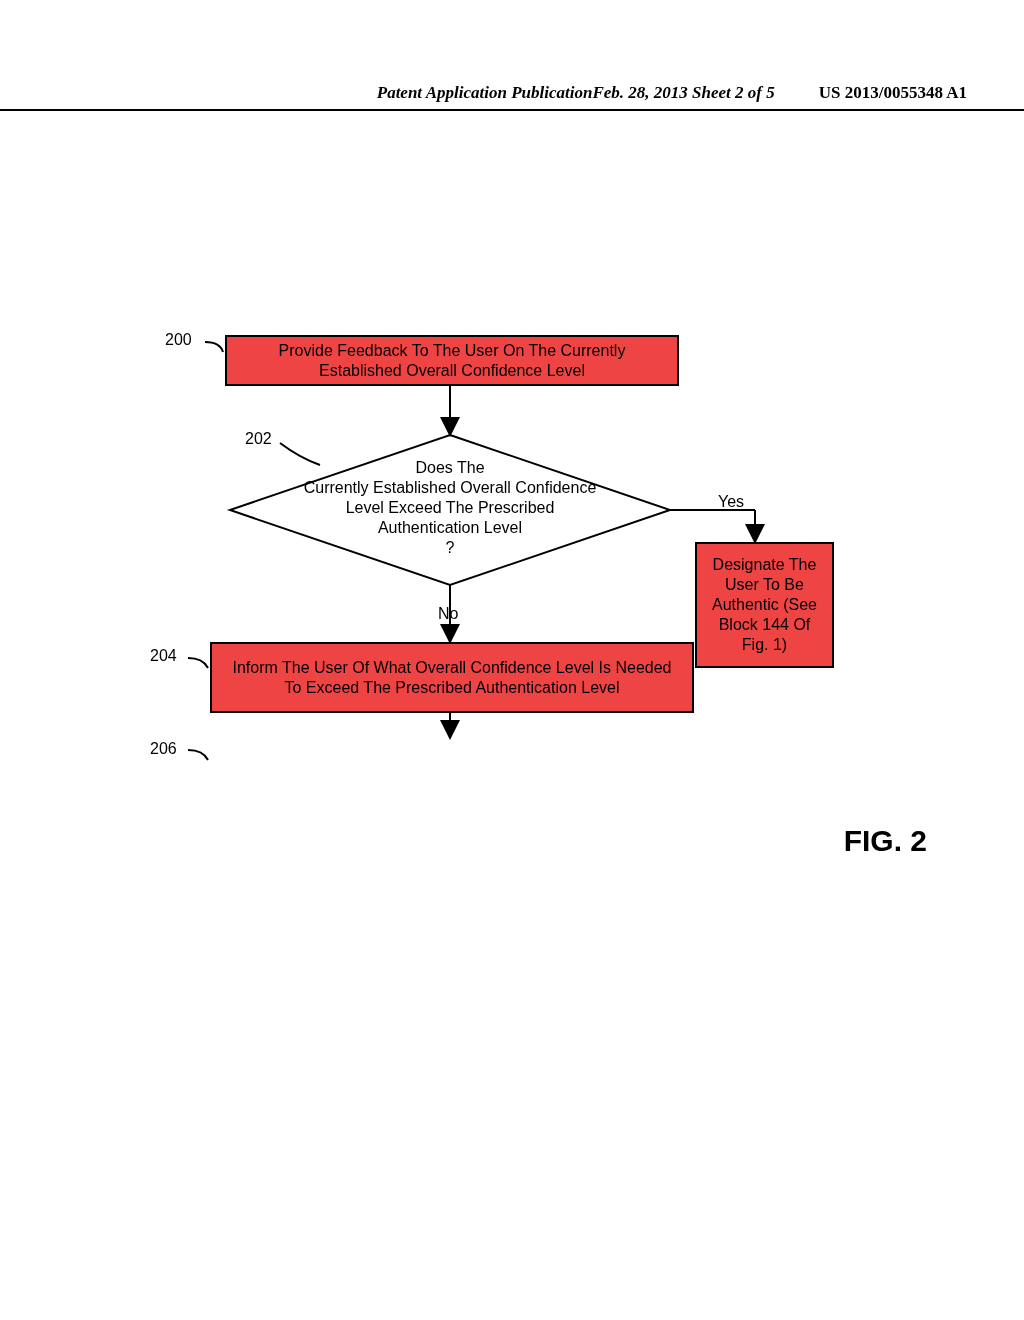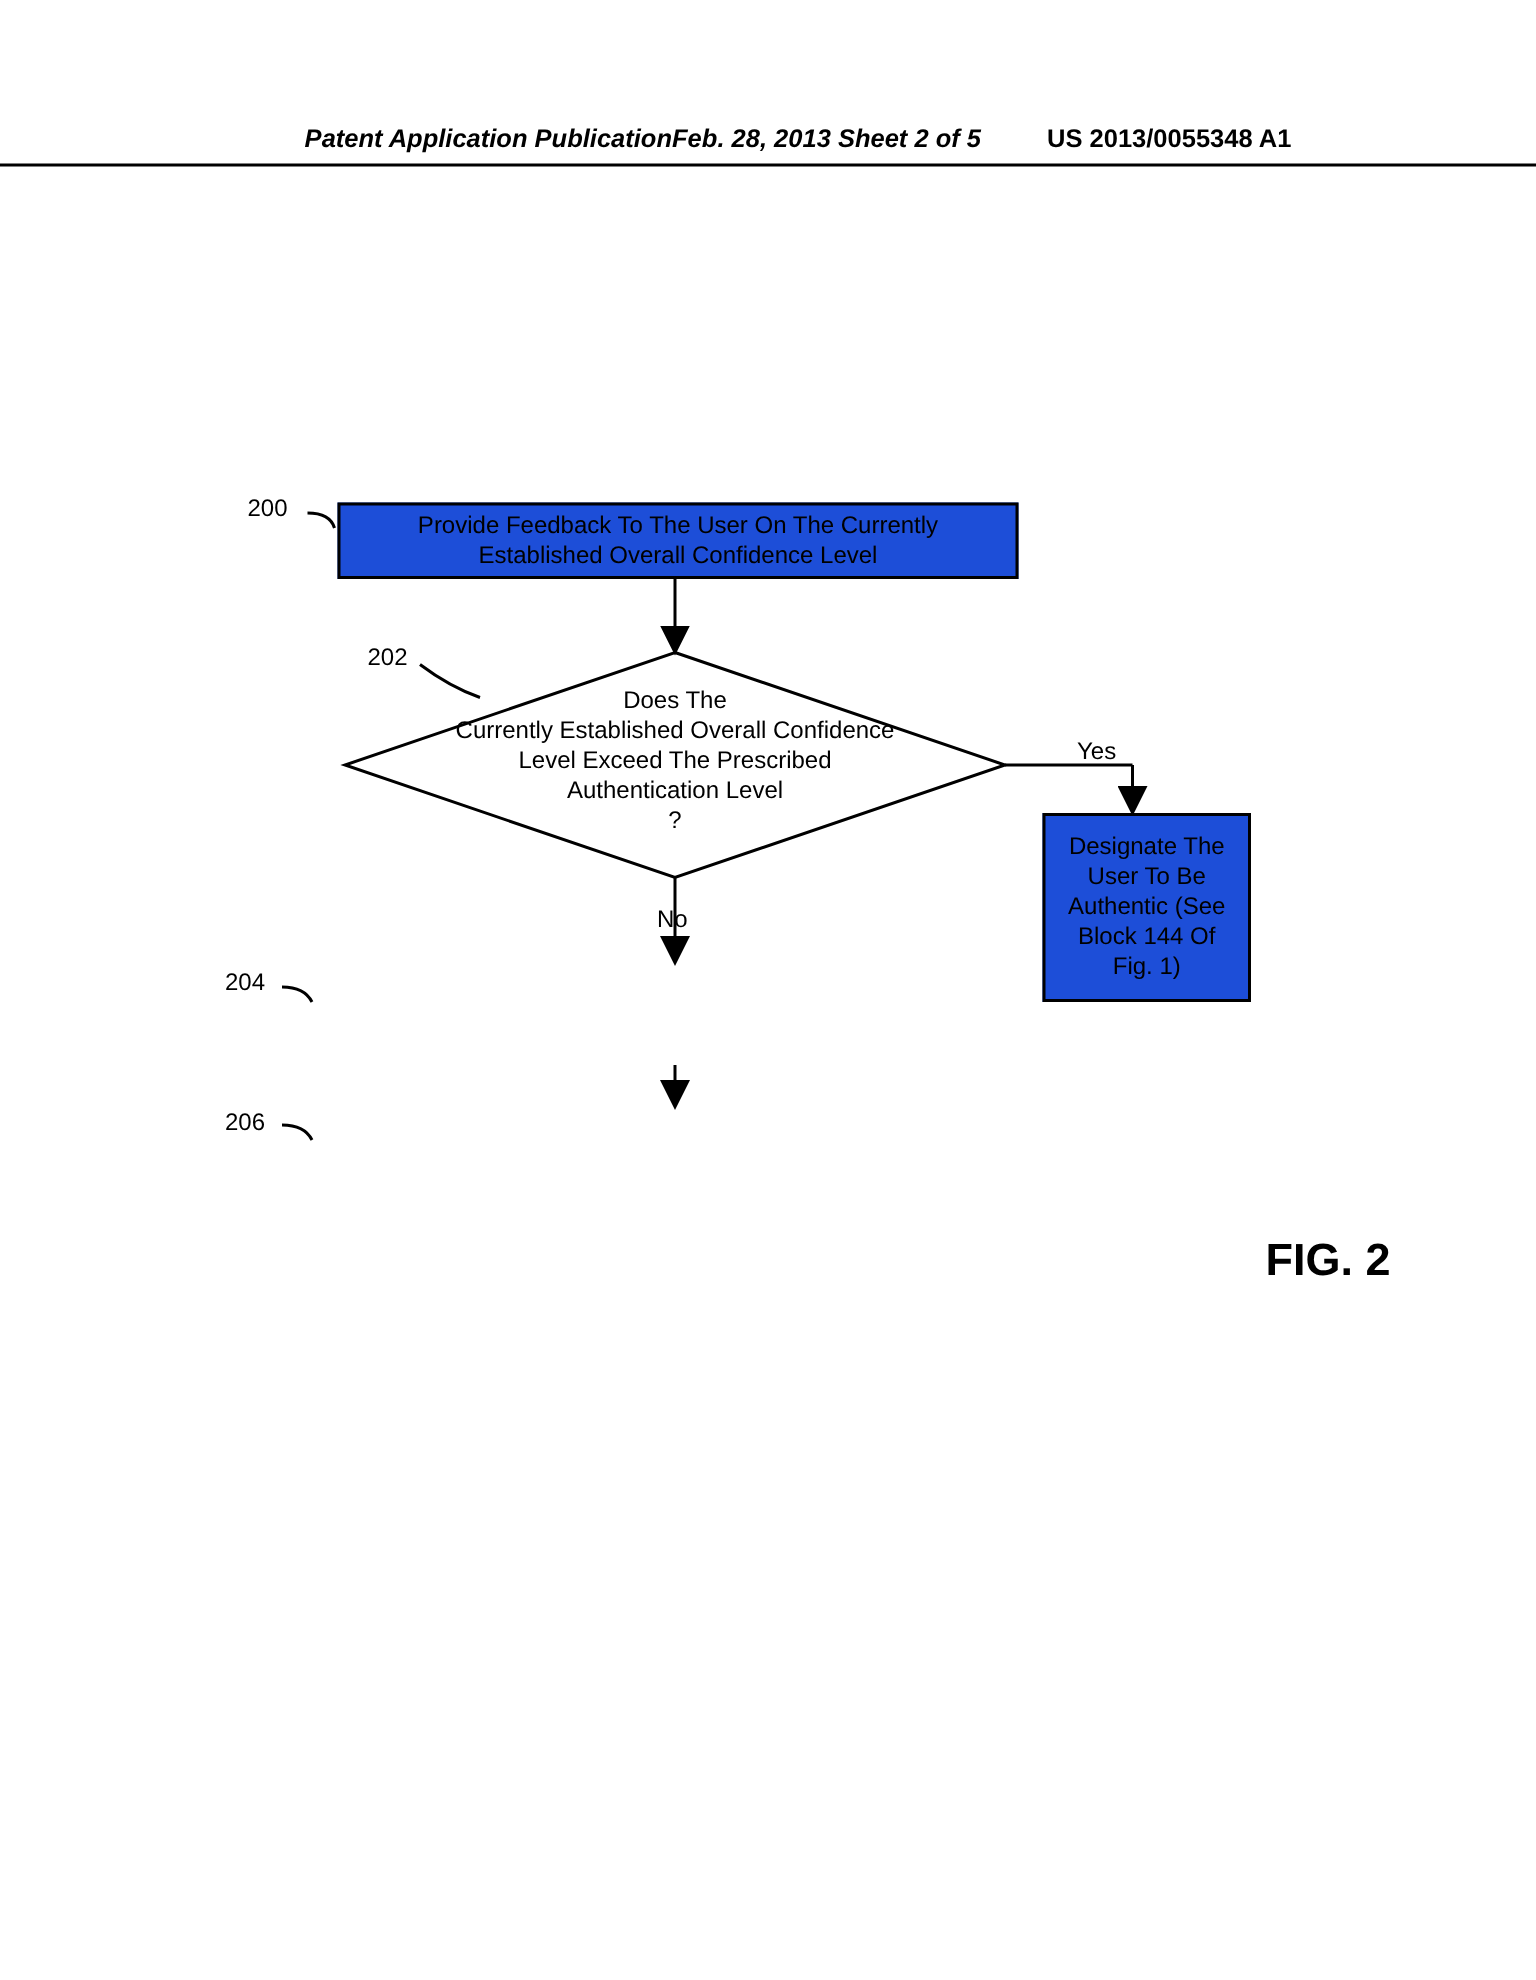--- a/index.html
+++ b/index.html
@@ -21,11 +21,12 @@
   }
   .header-row {
     display: flex;
-    padding: 0 75px 0 115px;
+    padding: 0 57px 0 115px;
     font-size: 17px;
     font-weight: bold;
     font-style: italic;
-    justify-content: center;
+    justify-content: flex-end;
+    font-family: Liberation Serif, serif;
   }
   .header-row span { font-style: italic; }
   .header-row .pubno { font-style: normal; font-weight: bold; margin-left: 44px; }

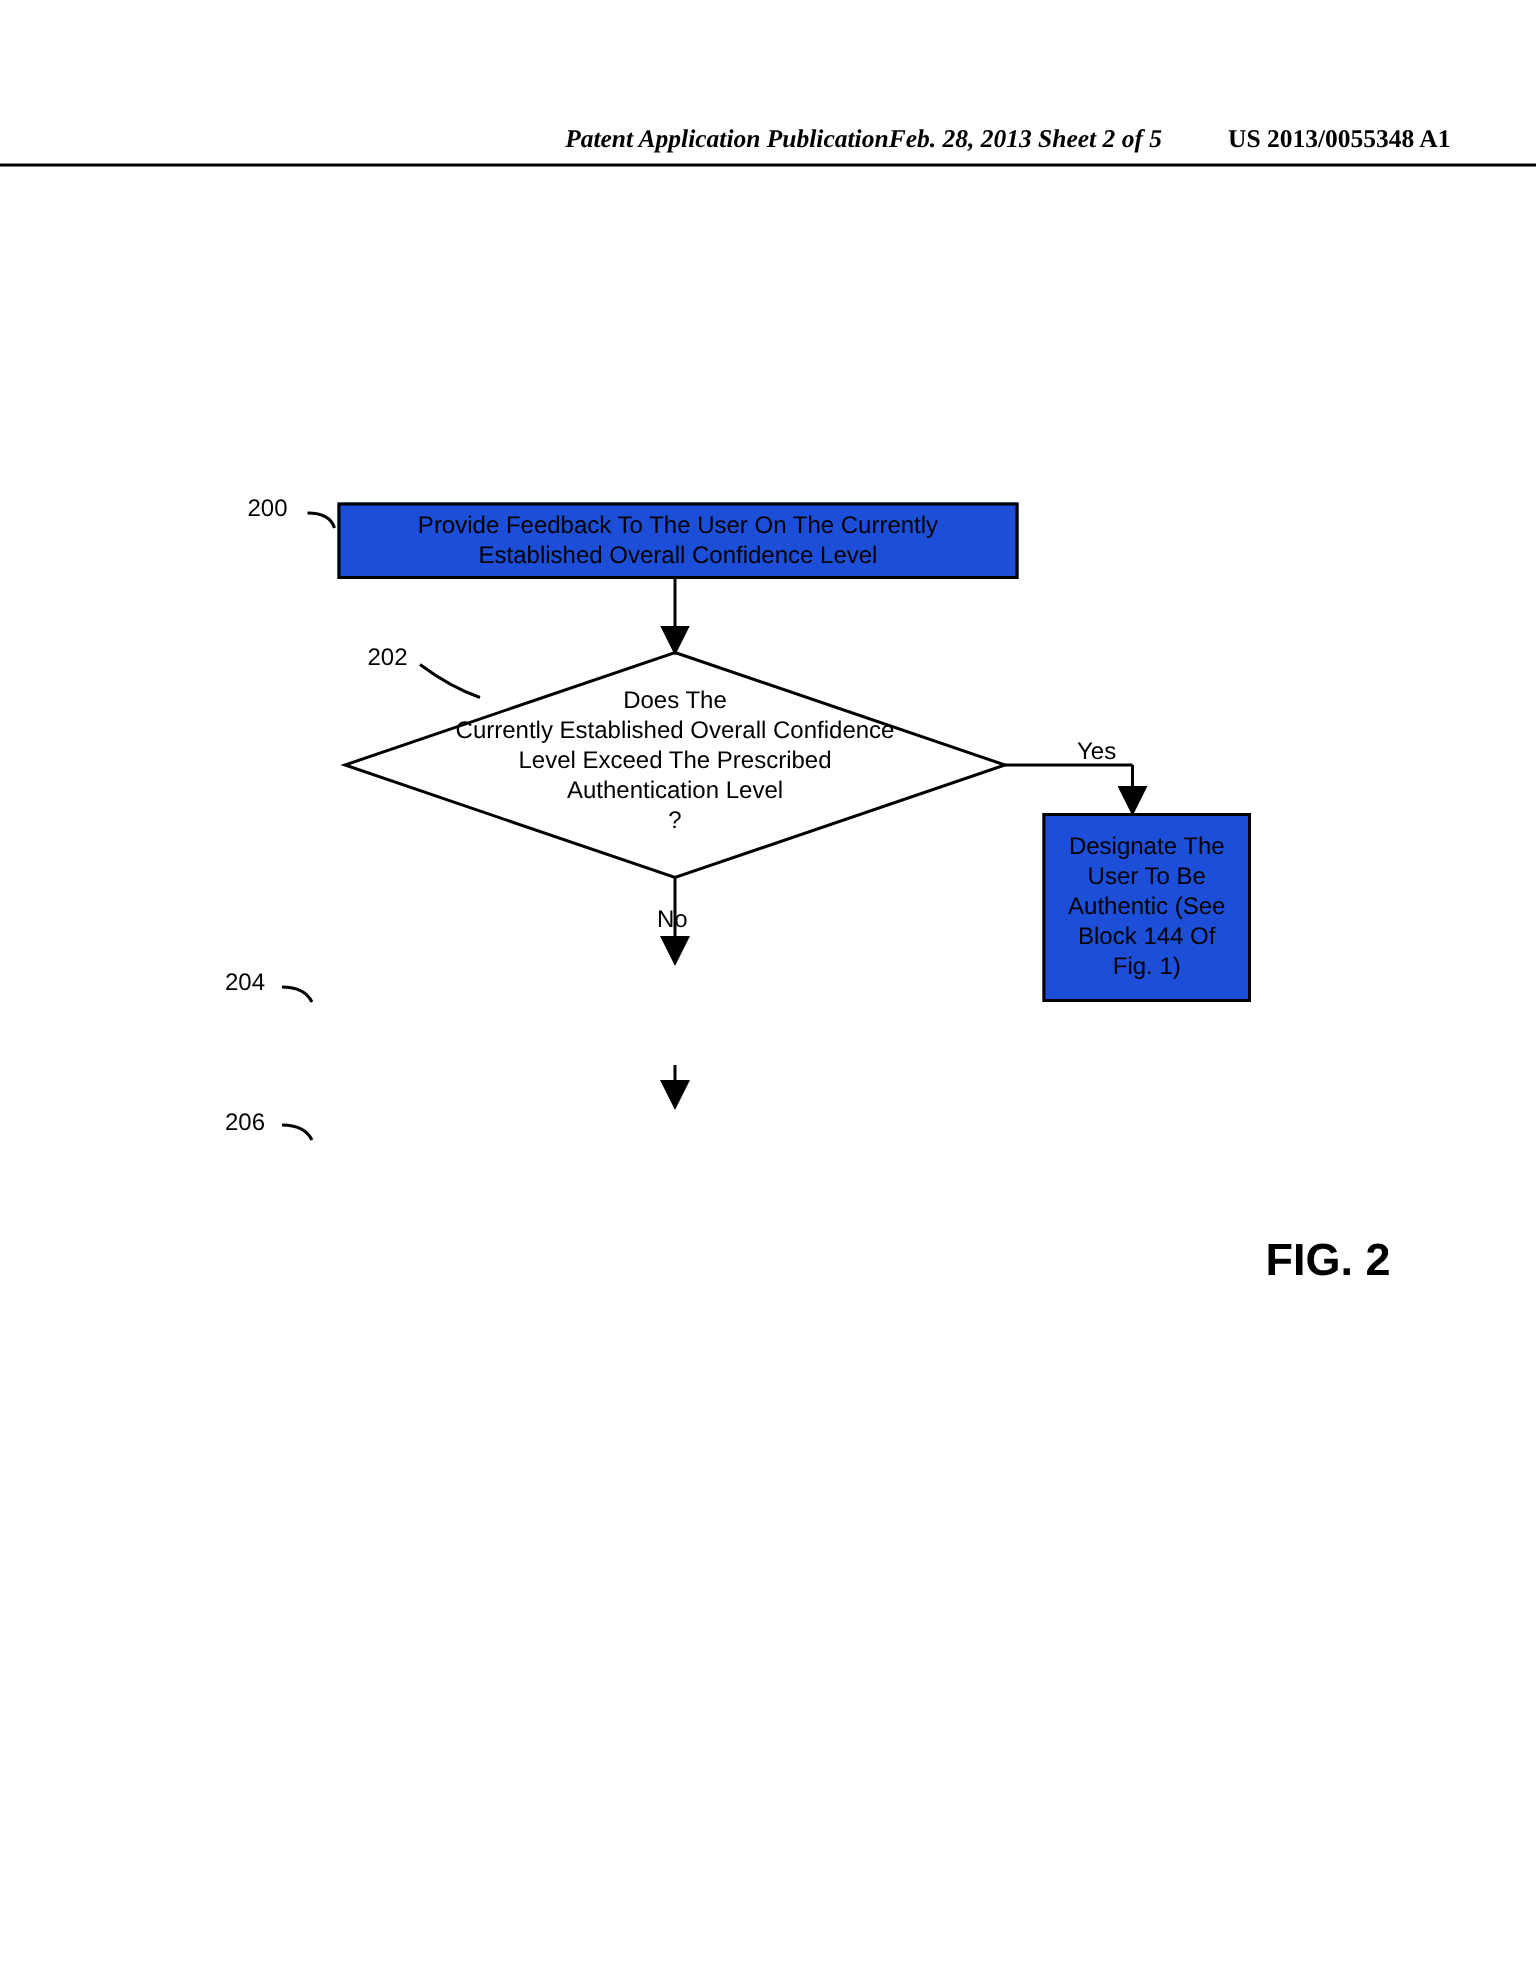--- a/index.html
+++ b/index.html
@@ -52,7 +52,7 @@
   .box {
     position: absolute;
     border: 2px solid #000;
-    background: #1d4ed8;
+    background: #ef4444;
     font-size: 16px;
     text-align: center;
     display: flex;

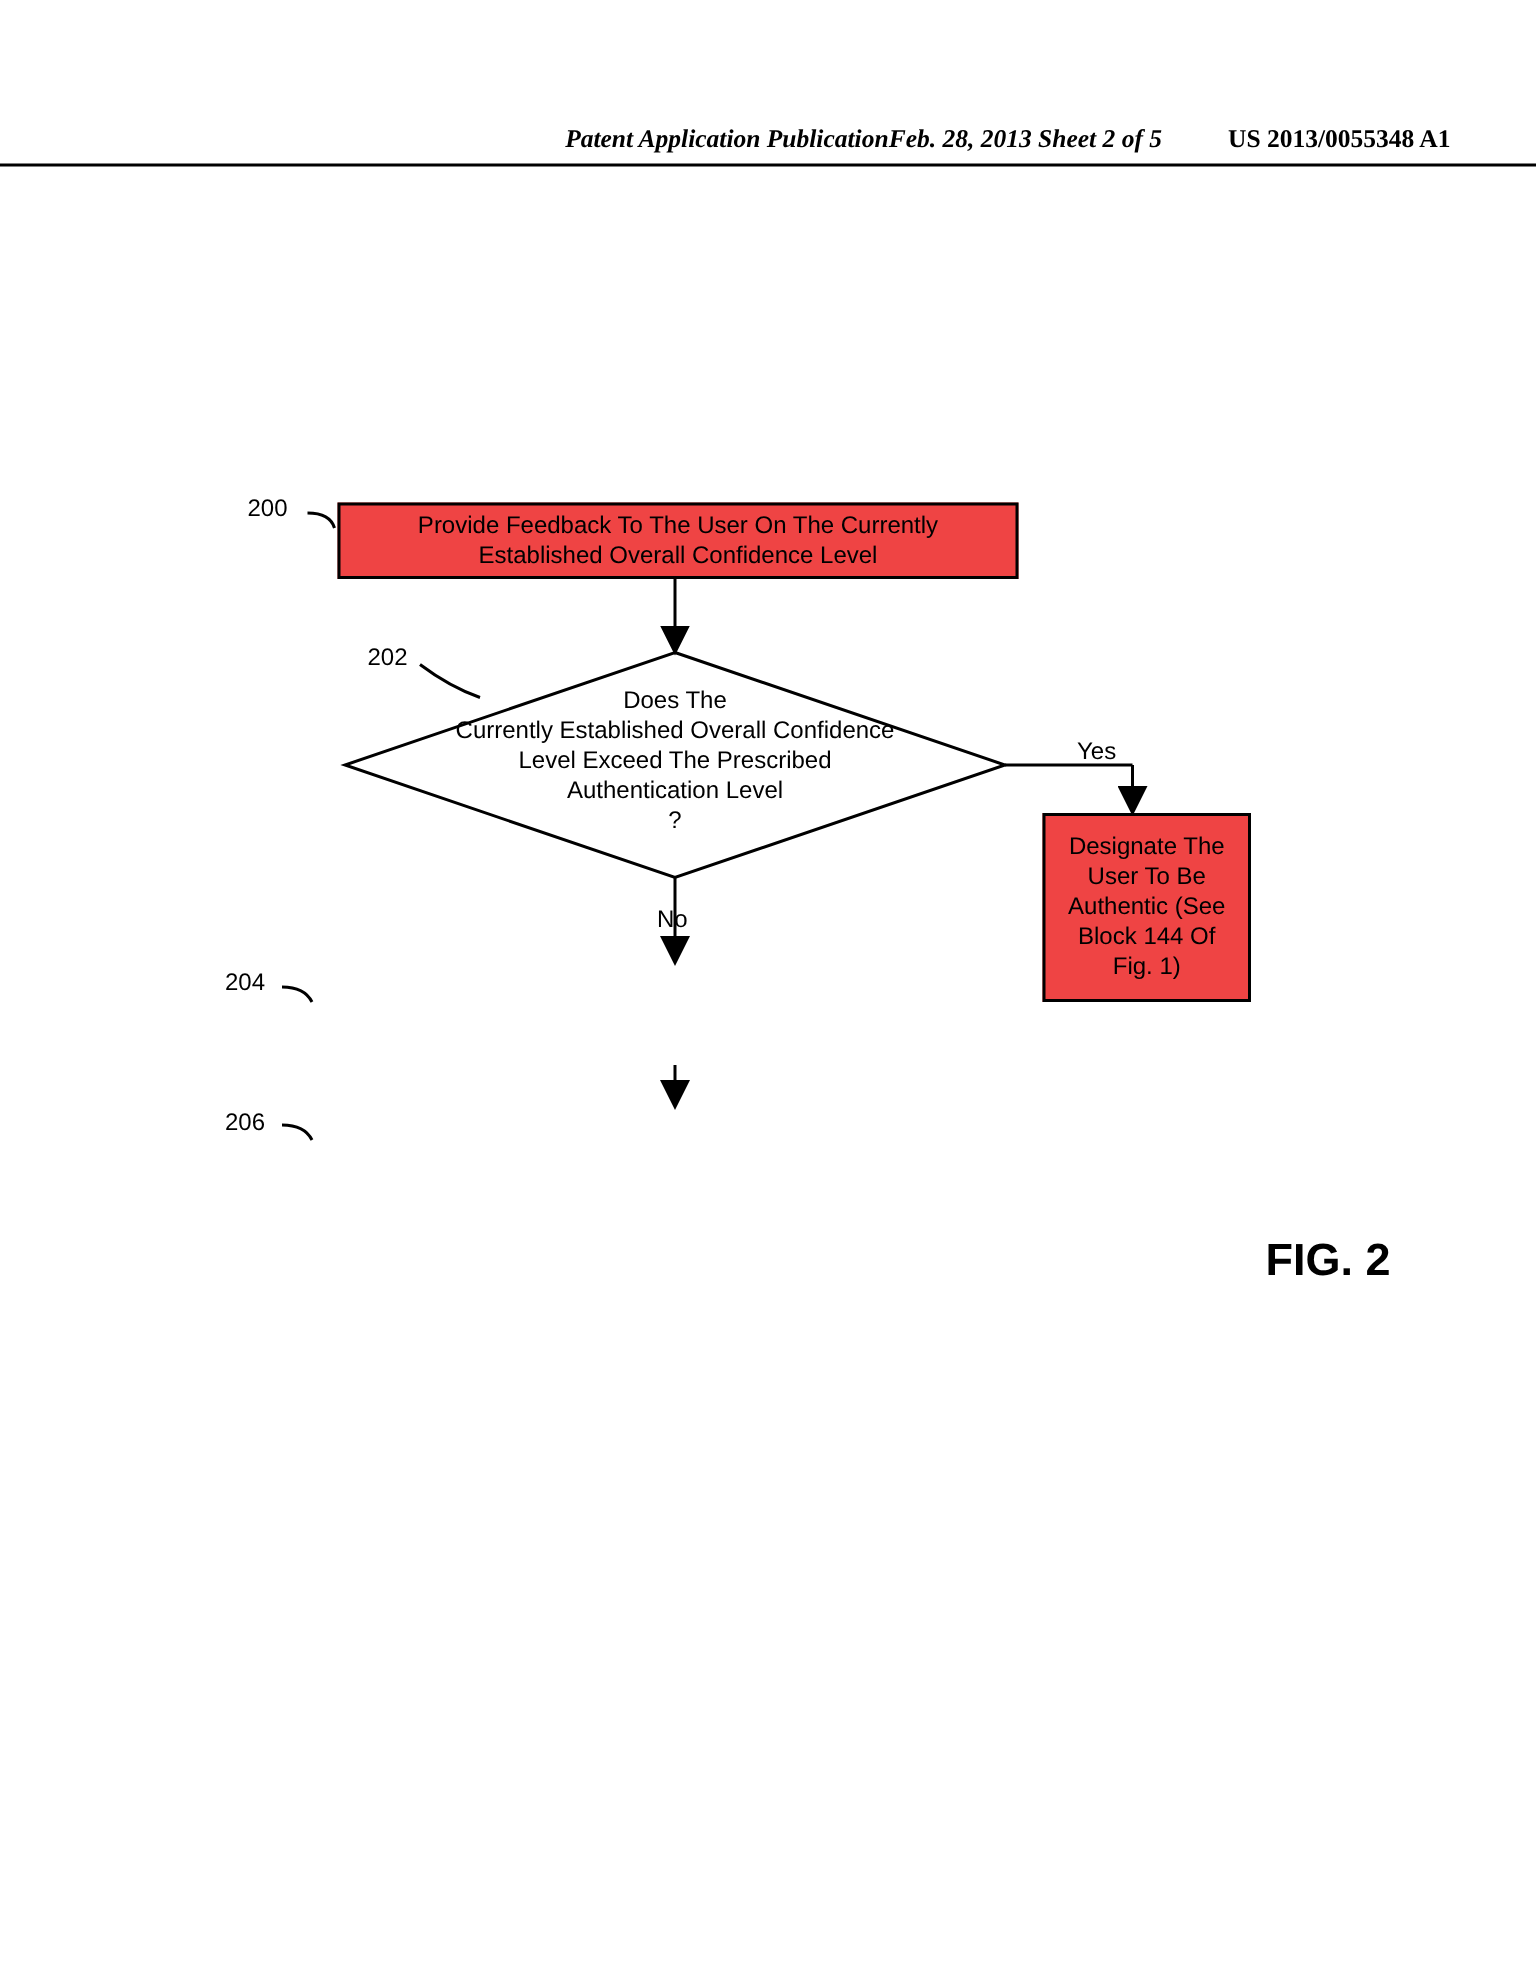--- a/index.html
+++ b/index.html
@@ -139,6 +139,9 @@
     <span>Designate The User To Be Authentic (See Block 144 Of Fig. 1)</span>
   </div>
 
+  <div class="box" style="left:60px; top:312px; width:460px; height:55px;">
+    <span>Inform The User Of What Overall Confidence Level Is Needed To Exceed The Prescribed Authentication Level</span>
+  </div>
 
 
   <div class="ref" style="left:15px; top:1px;">200</div>

